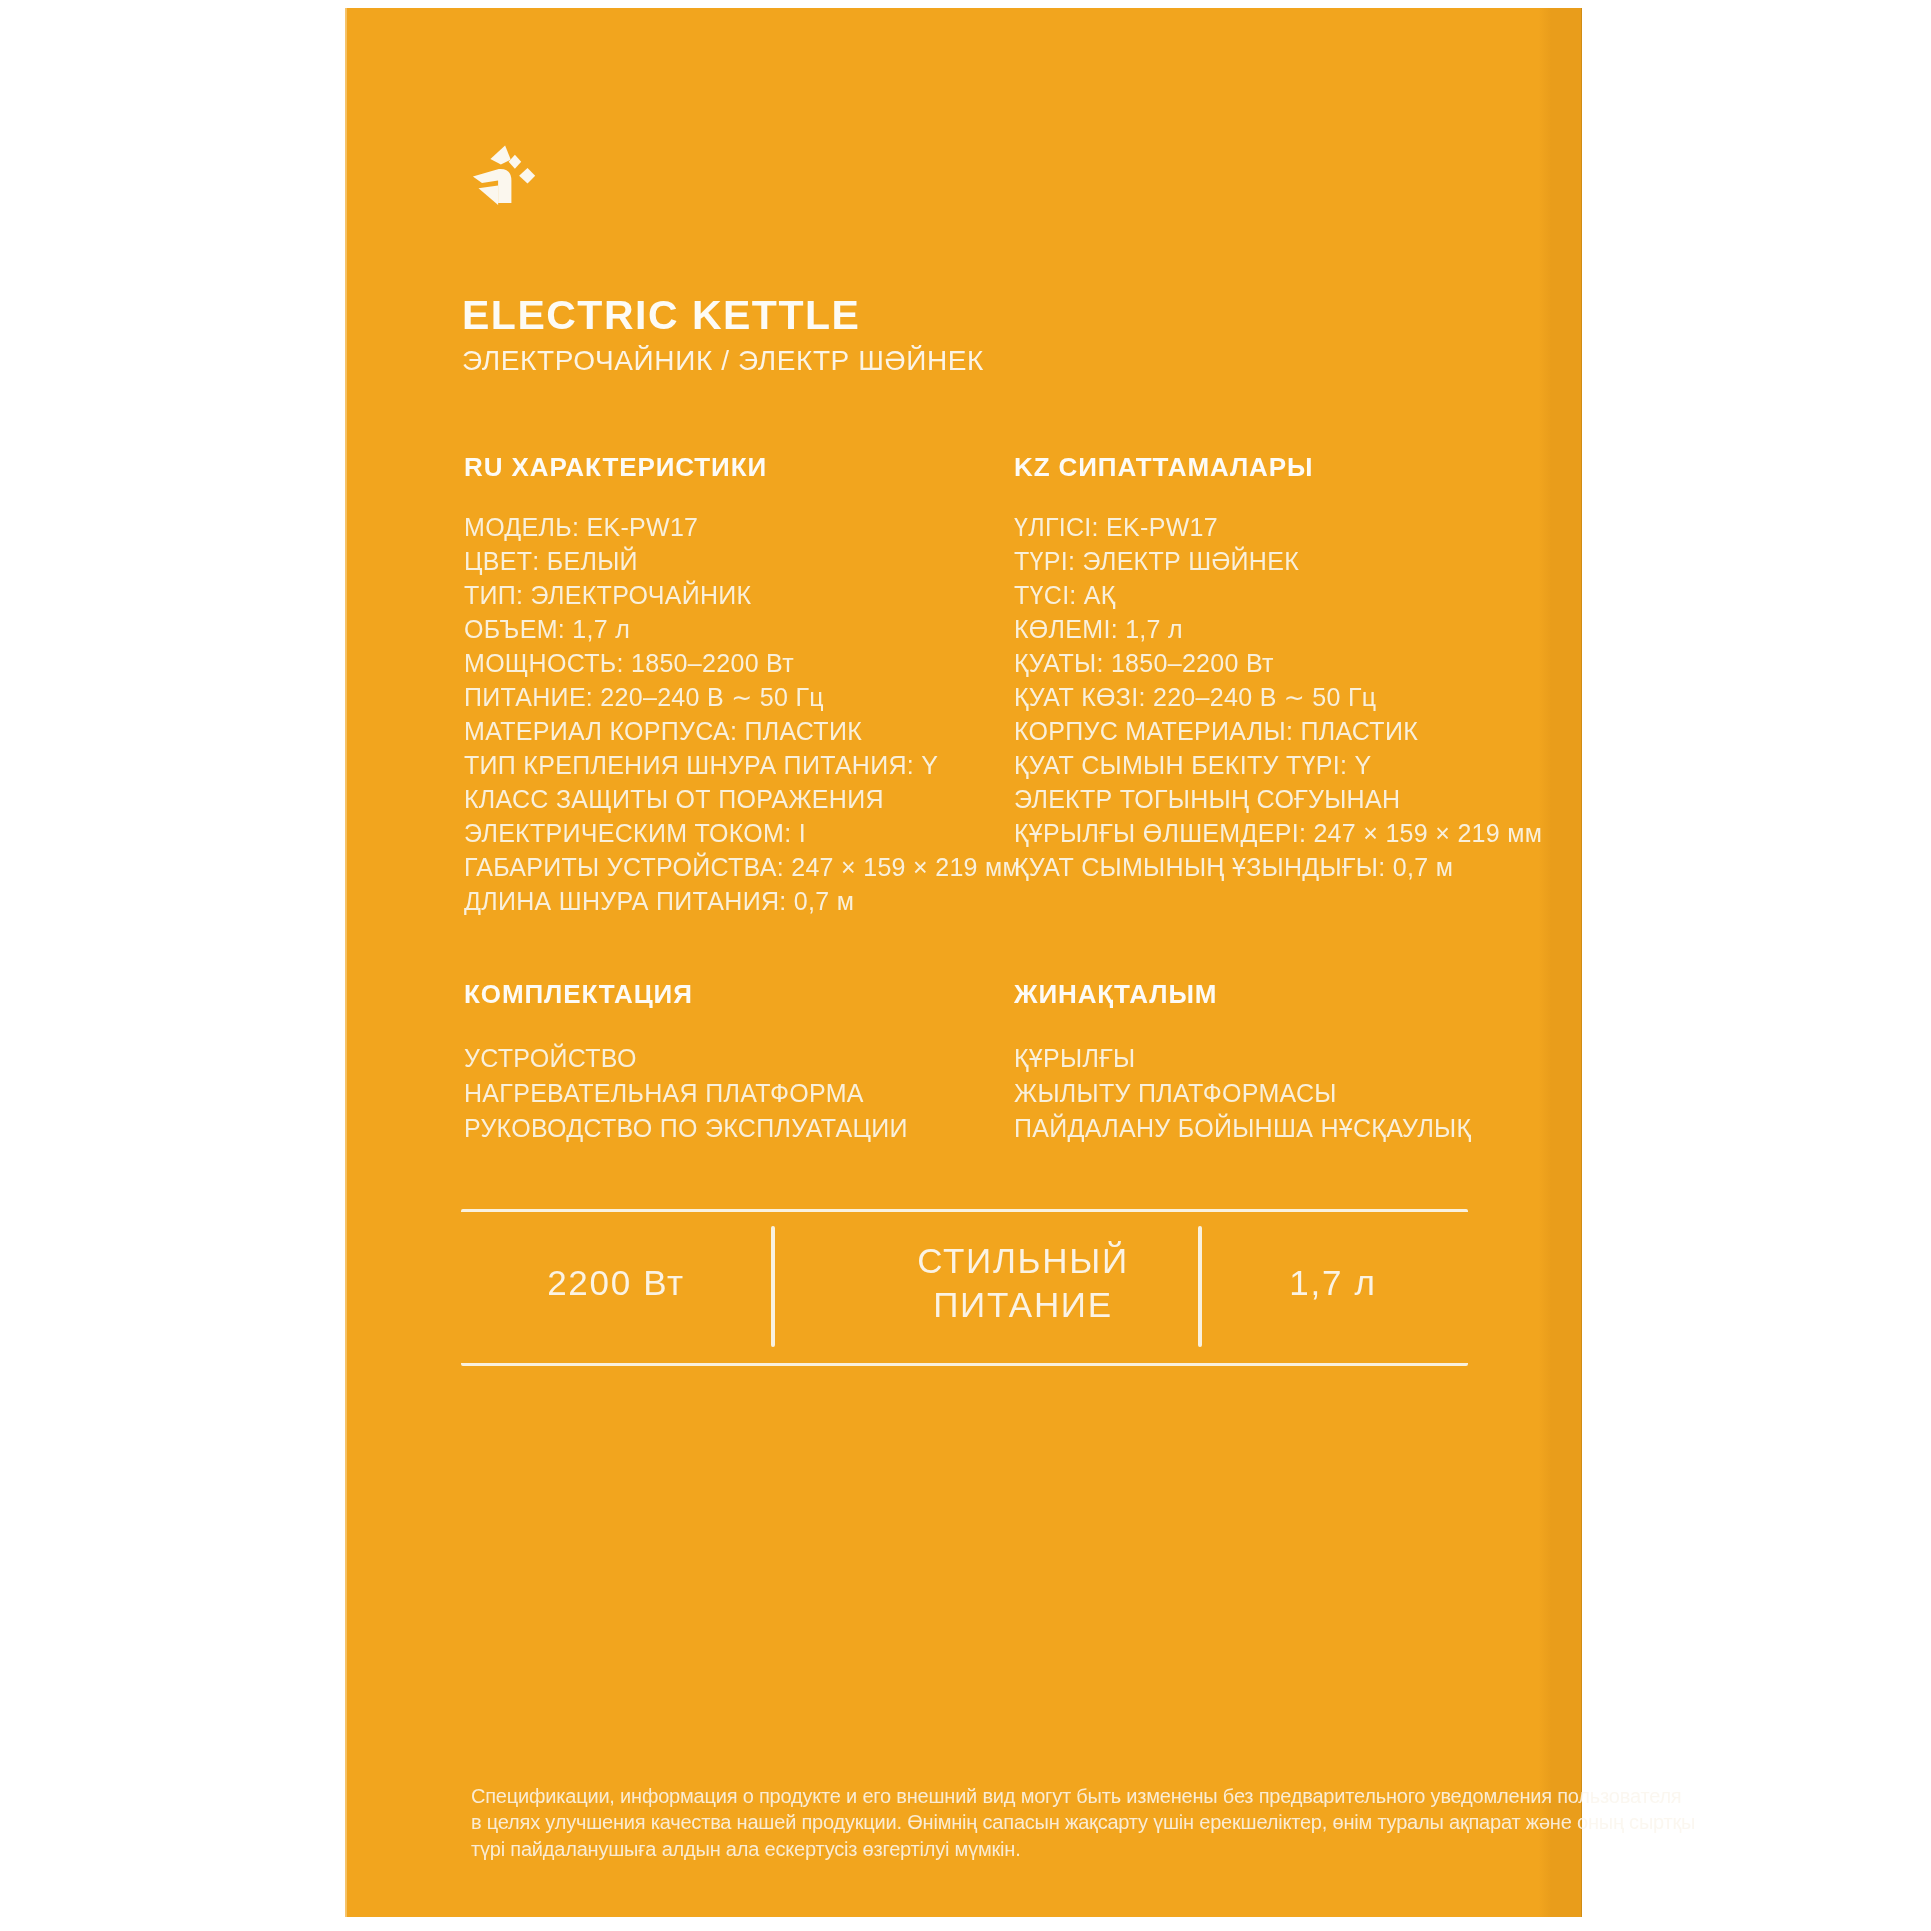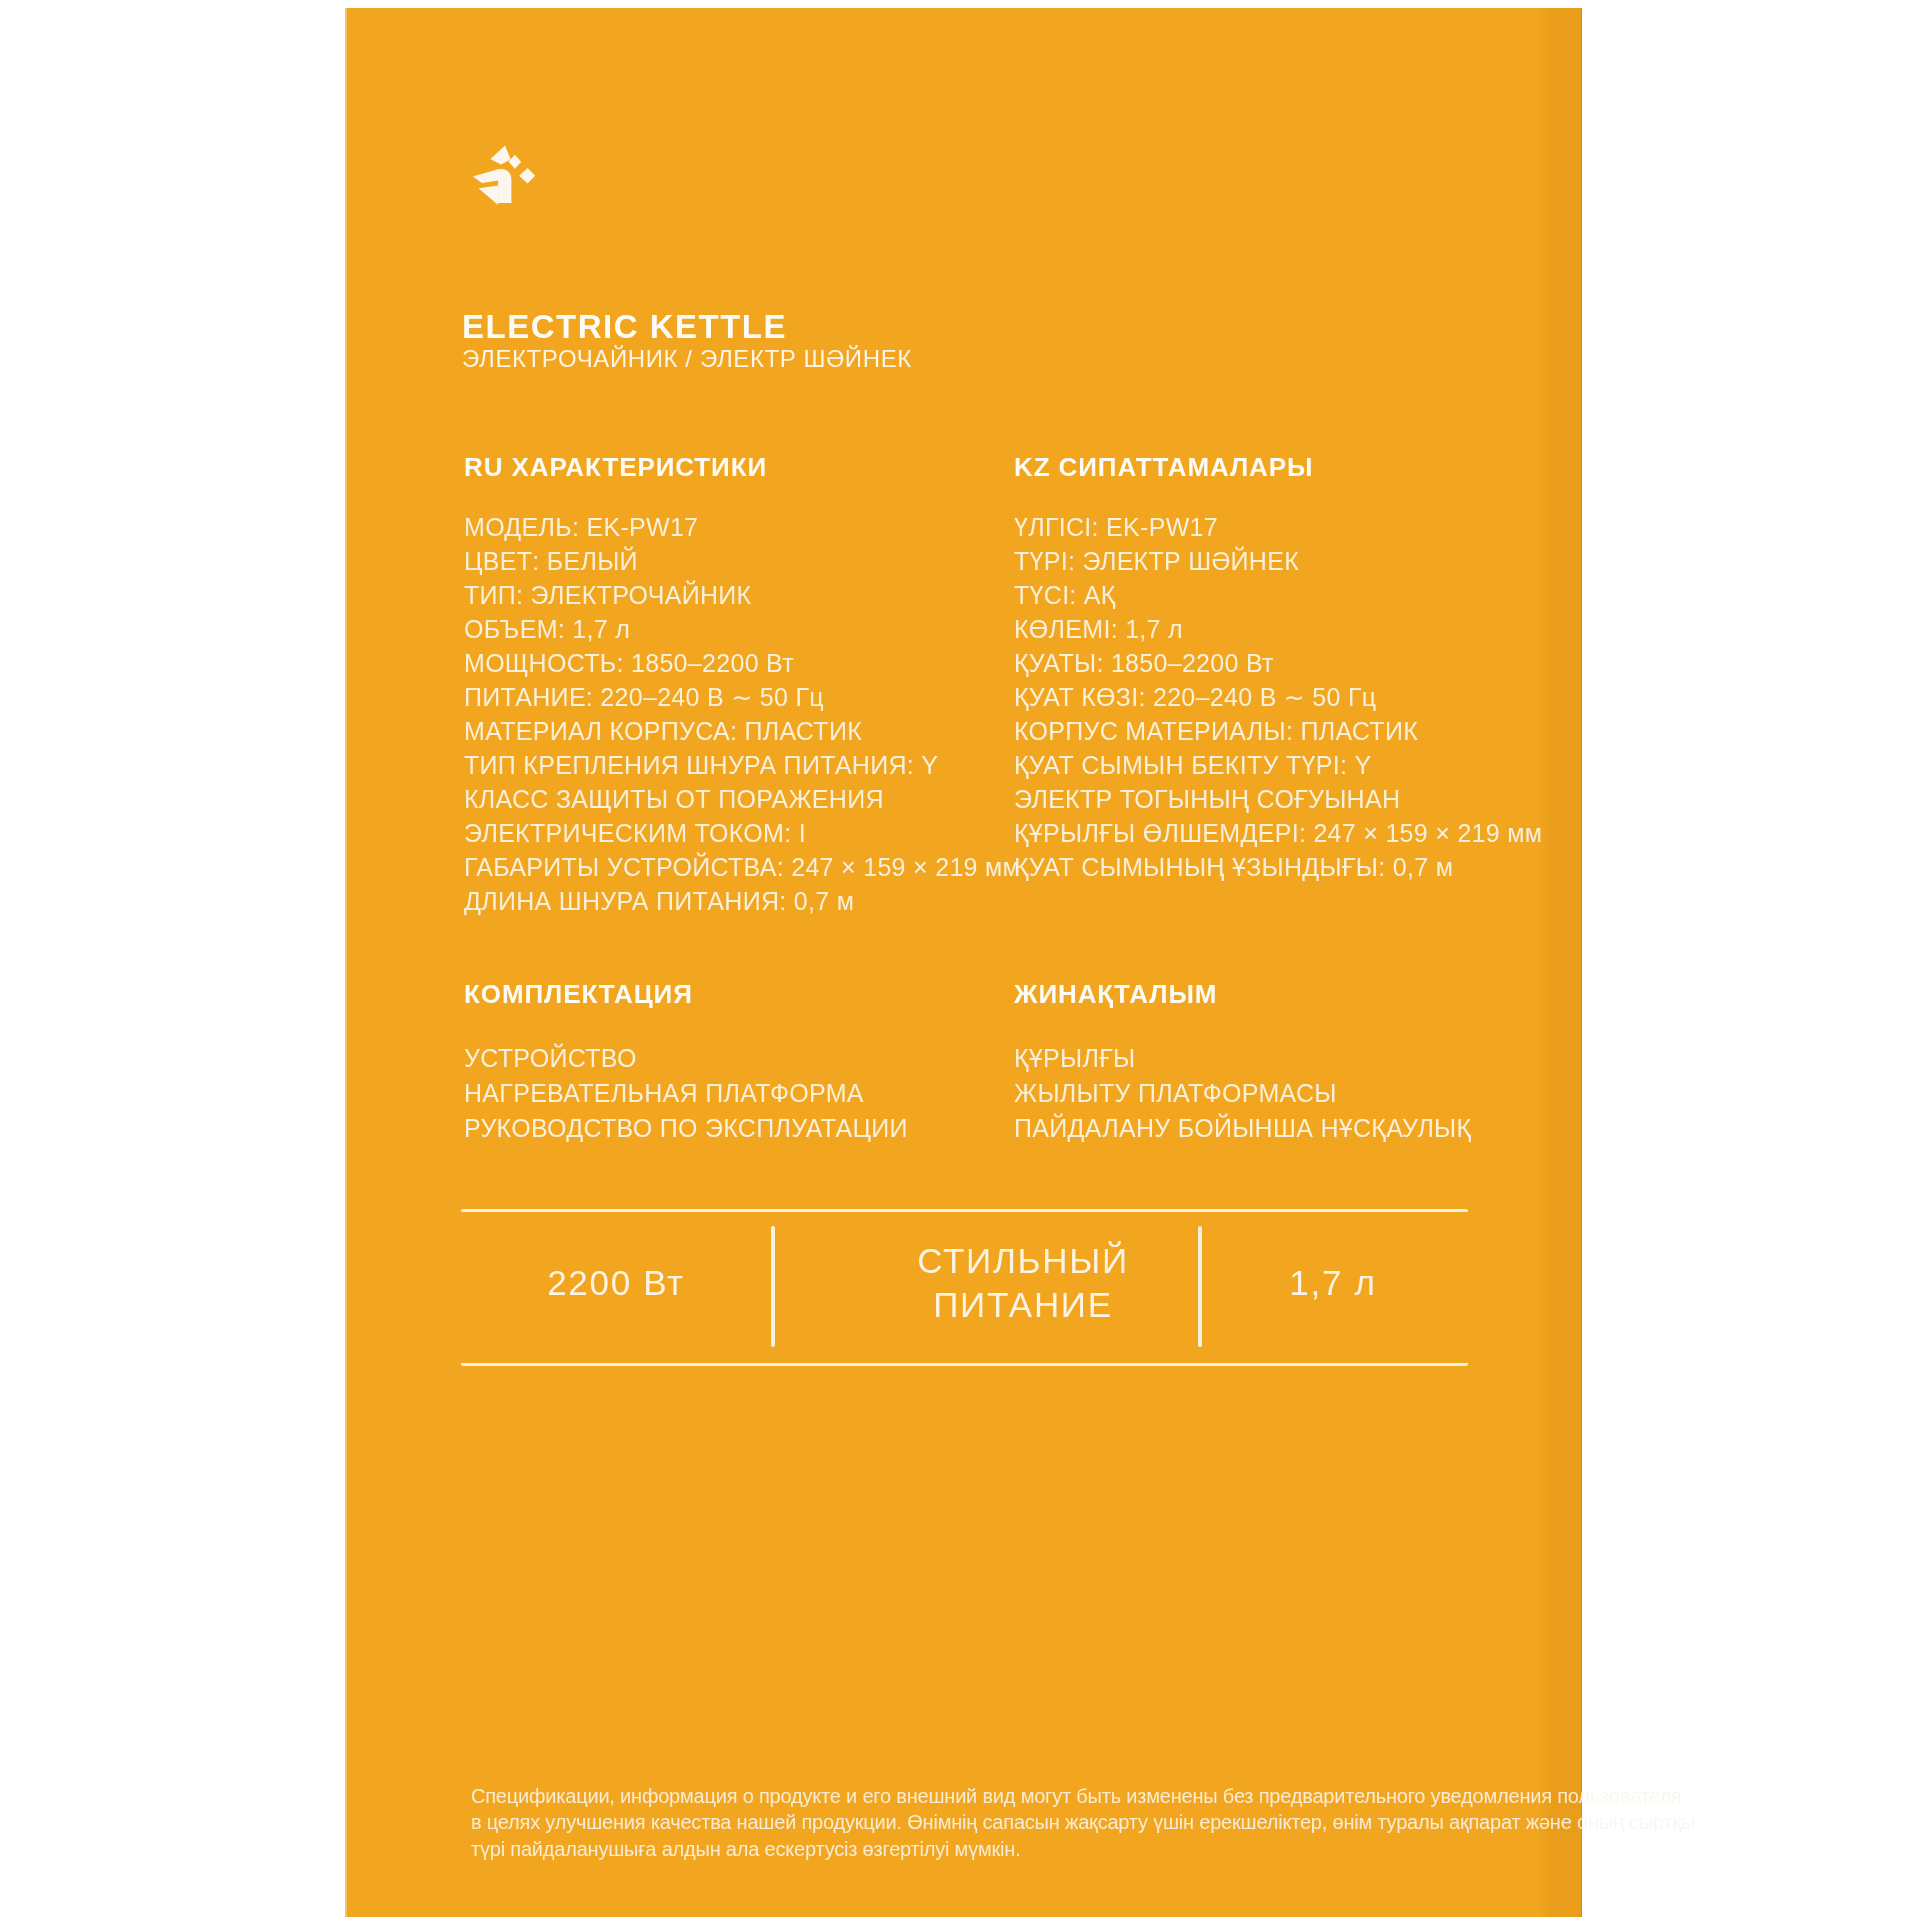--- a/index.html
+++ b/index.html
@@ -28,9 +28,8 @@
   .logo *{fill:#FBF7EE;}
   .title{
     position:absolute;left:117px;top:284px;
-    font-size:33px;font-weight:700;letter-spacing:1.5px;
+    font-size:41px;font-weight:700;letter-spacing:1.5px;
     color:#FDFBF5;
-    margin-top:16px;
   }
   .subtitle{
     position:absolute;left:117px;top:337px;

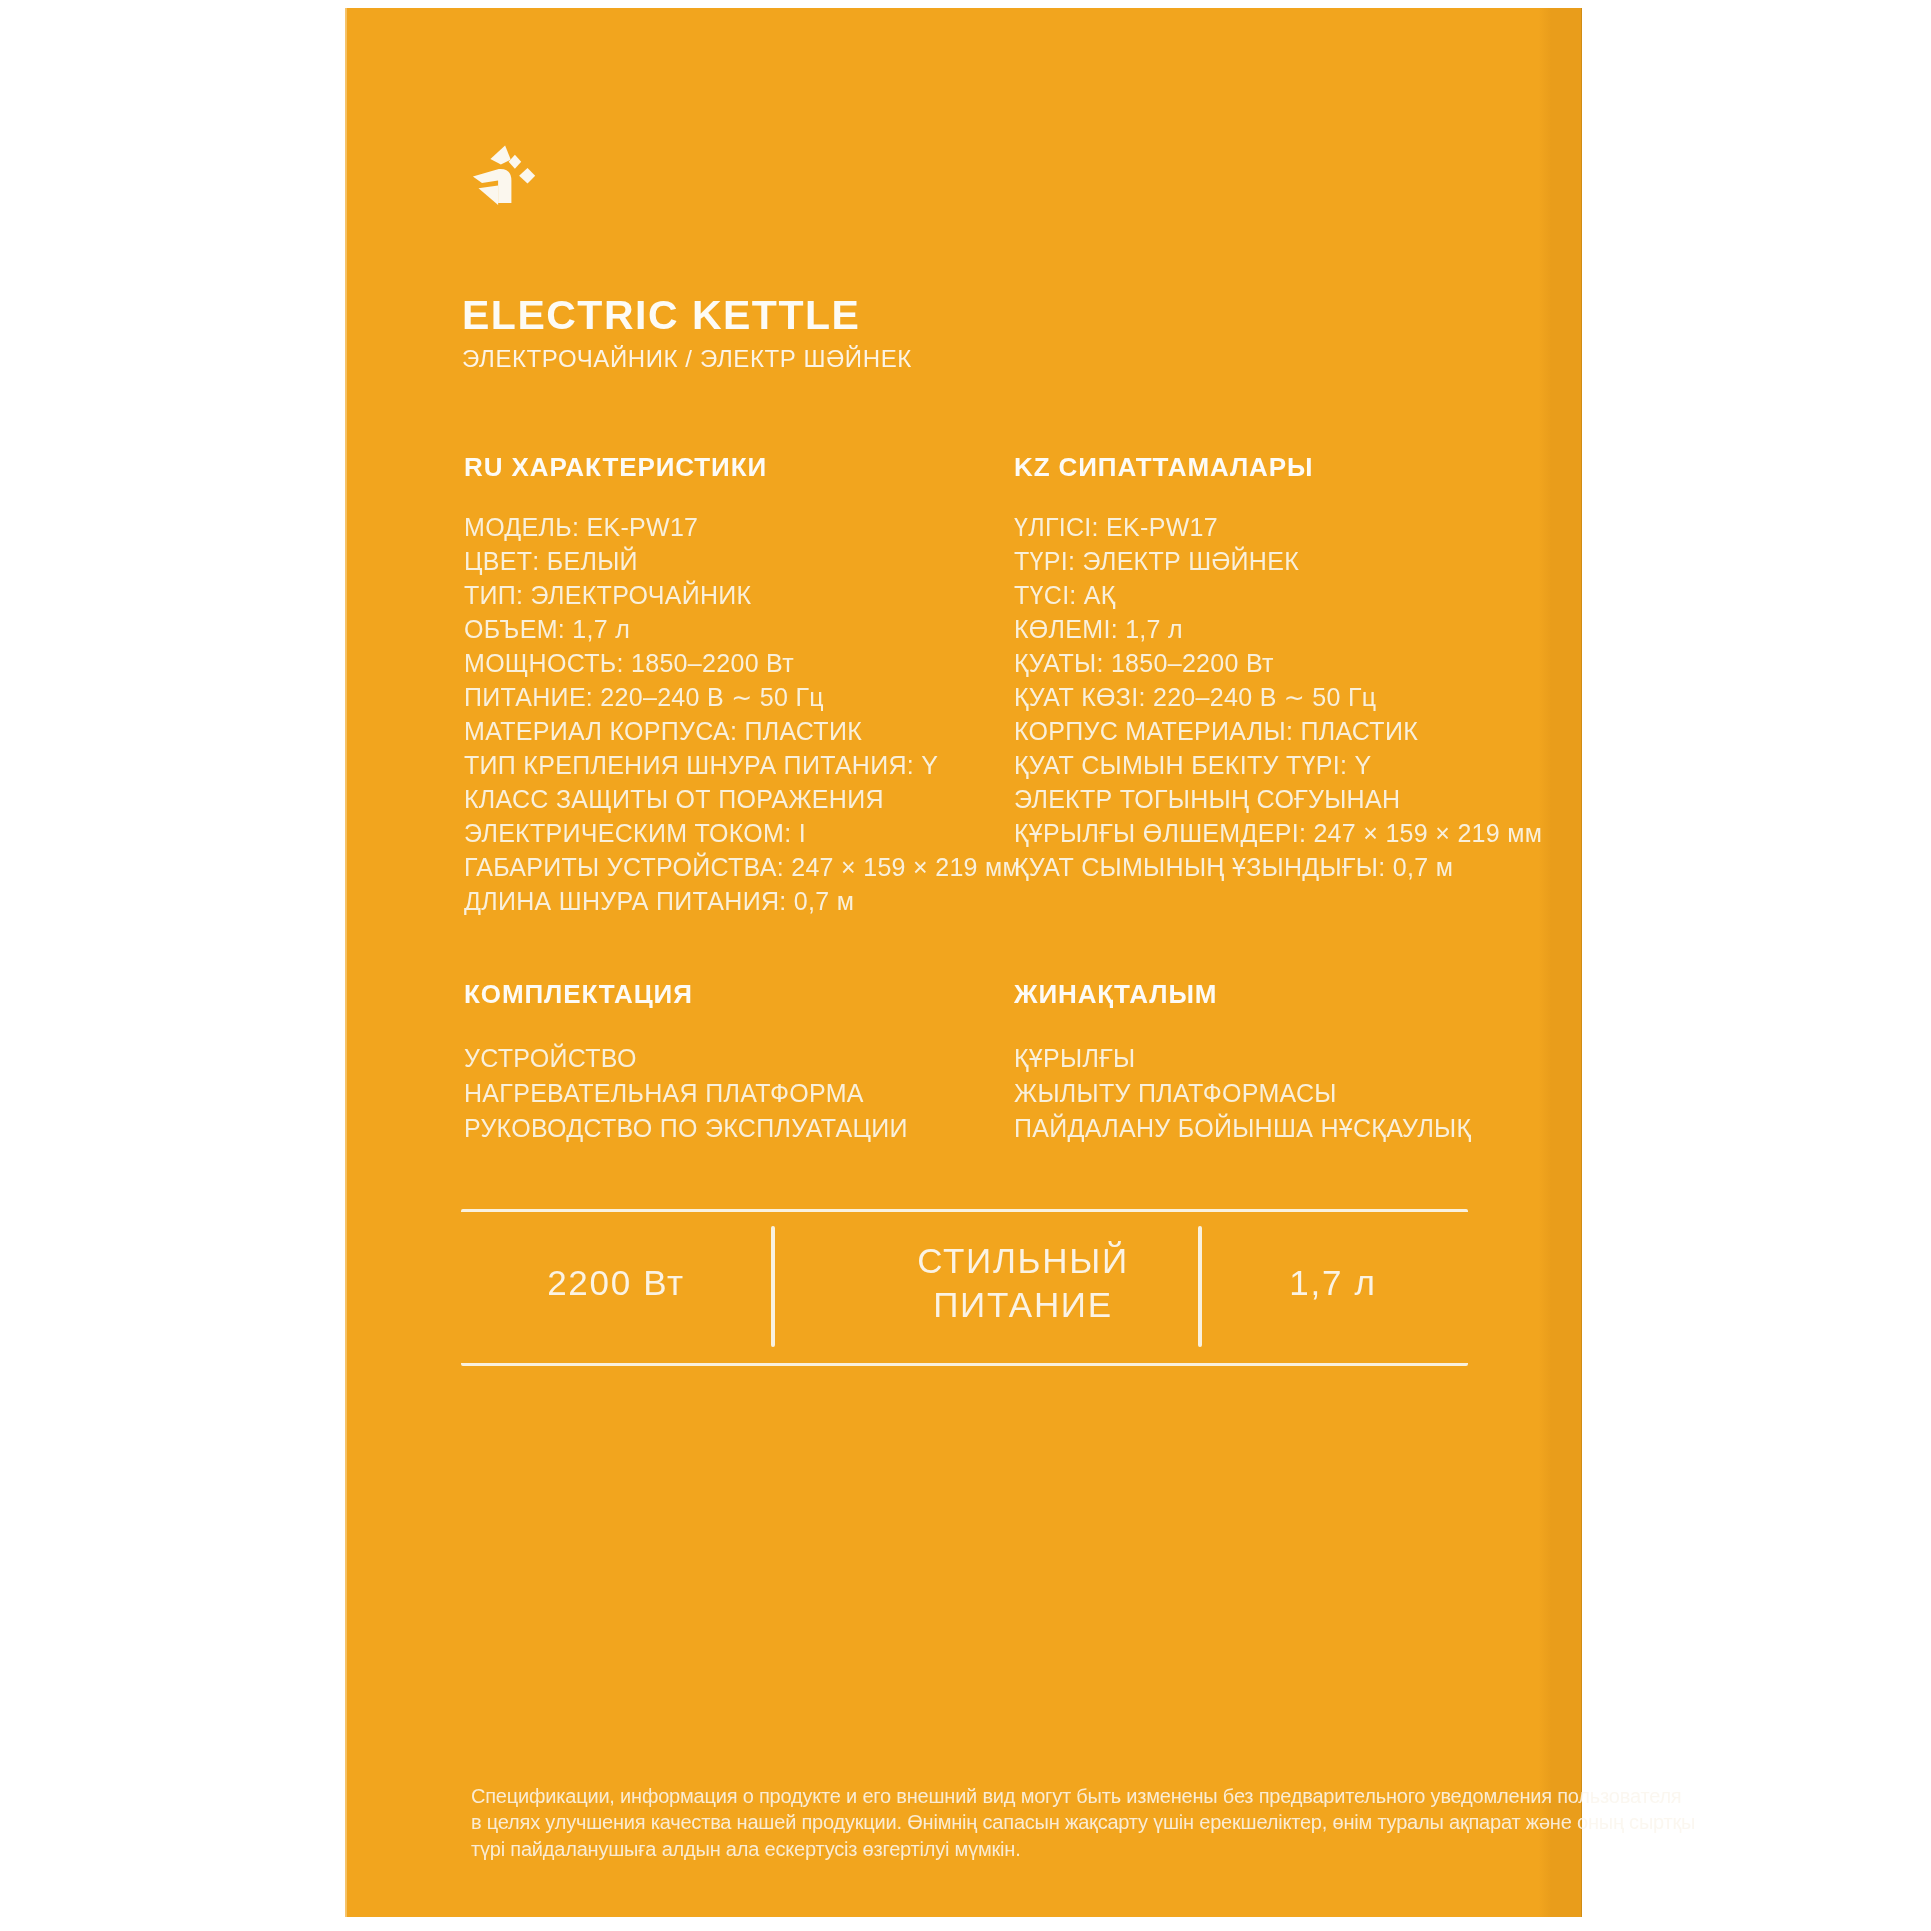--- a/index.html
+++ b/index.html
@@ -33,7 +33,7 @@
   }
   .subtitle{
     position:absolute;left:117px;top:337px;
-    font-size:24px;font-weight:400;letter-spacing:0.6px;
+    font-size:28px;font-weight:400;letter-spacing:0.6px;
     color:rgba(252,248,240,.95);
   }
   .sec{position:absolute;color:rgba(250,245,235,.96);}

